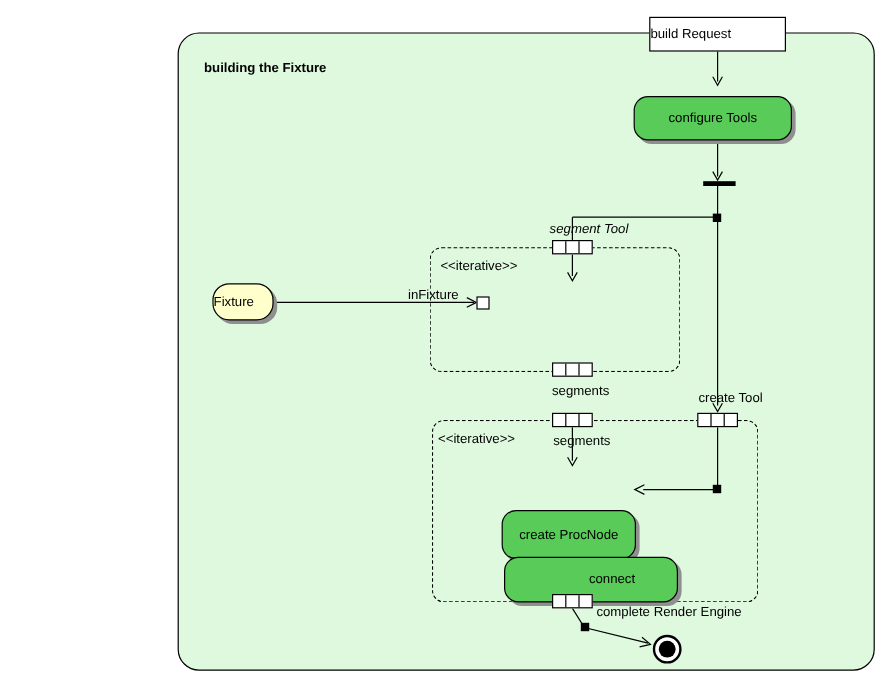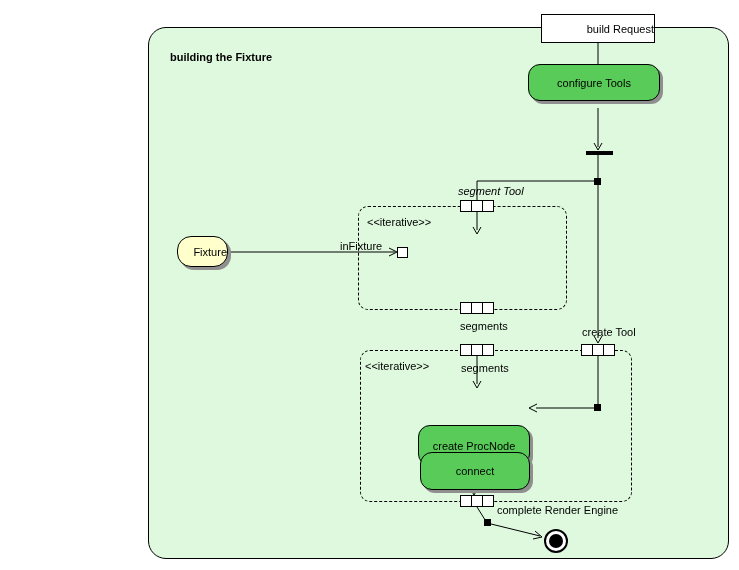--- a/index.html
+++ b/index.html
@@ -13,7 +13,7 @@
             box-shadow:3px 3px 0 #8f8f8f;display:flex;align-items:center;justify-content:center;
             white-space:nowrap;}
   .objnode{position:absolute;background:#ffffff;border:1px solid #000;
-           display:flex;align-items:center;justify-content:flex-end;white-space:nowrap;}
+           display:flex;align-items:center;justify-content:flex-start;white-space:nowrap;}
   .fixture{background:#ffffcc;box-shadow:3px 3px 0 #8f8f8f;border-radius:14px;}
   .region{position:absolute;border:1px dashed #000;border-radius:10px;}
   .cells{position:absolute;width:34px;height:12px;box-sizing:border-box;

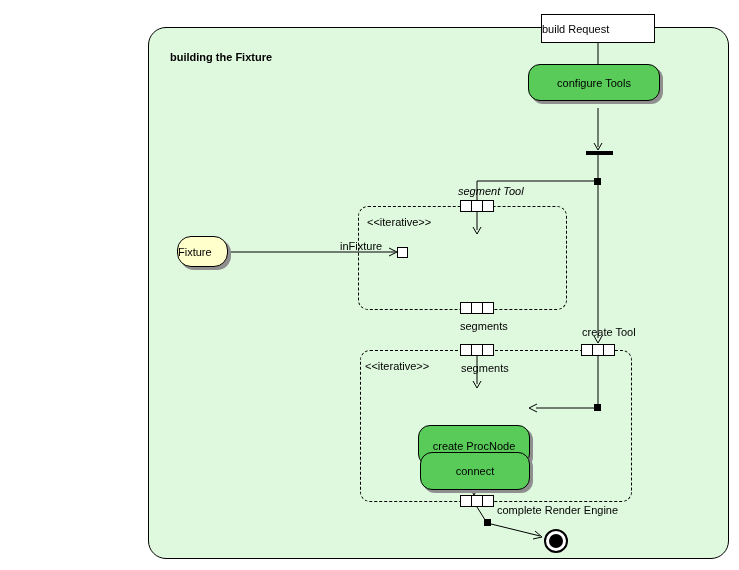--- a/index.html
+++ b/index.html
@@ -97,7 +97,7 @@
     <span>build Request</span>
   </div>
 
-  <div class="activity" style="left:528px;top:64px;width:130px;height:35px;text-align:right;">
+  <div class="activity" style="left:528px;top:80px;width:130px;height:35px;text-align:right;">
     <span>configure Tools</span>
   </div>
 

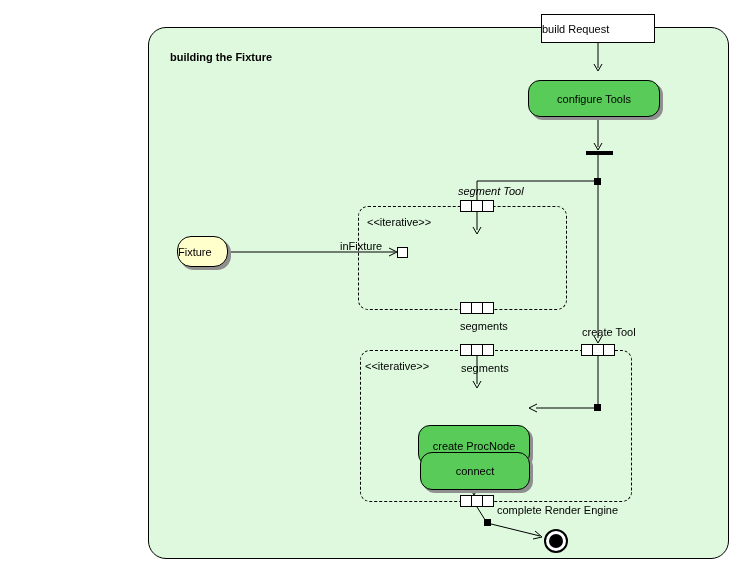--- a/index.html
+++ b/index.html
@@ -142,7 +142,7 @@
     <span>create ProcNode</span>
   </div>
 
-  <div class="activity" style="left:420px;top:452px;width:108px;height:36px;">
+  <div class="activity" style="left:420px;top:464px;width:108px;height:36px;padding-left:35px;">
     <span>connect</span>
   </div>
 

